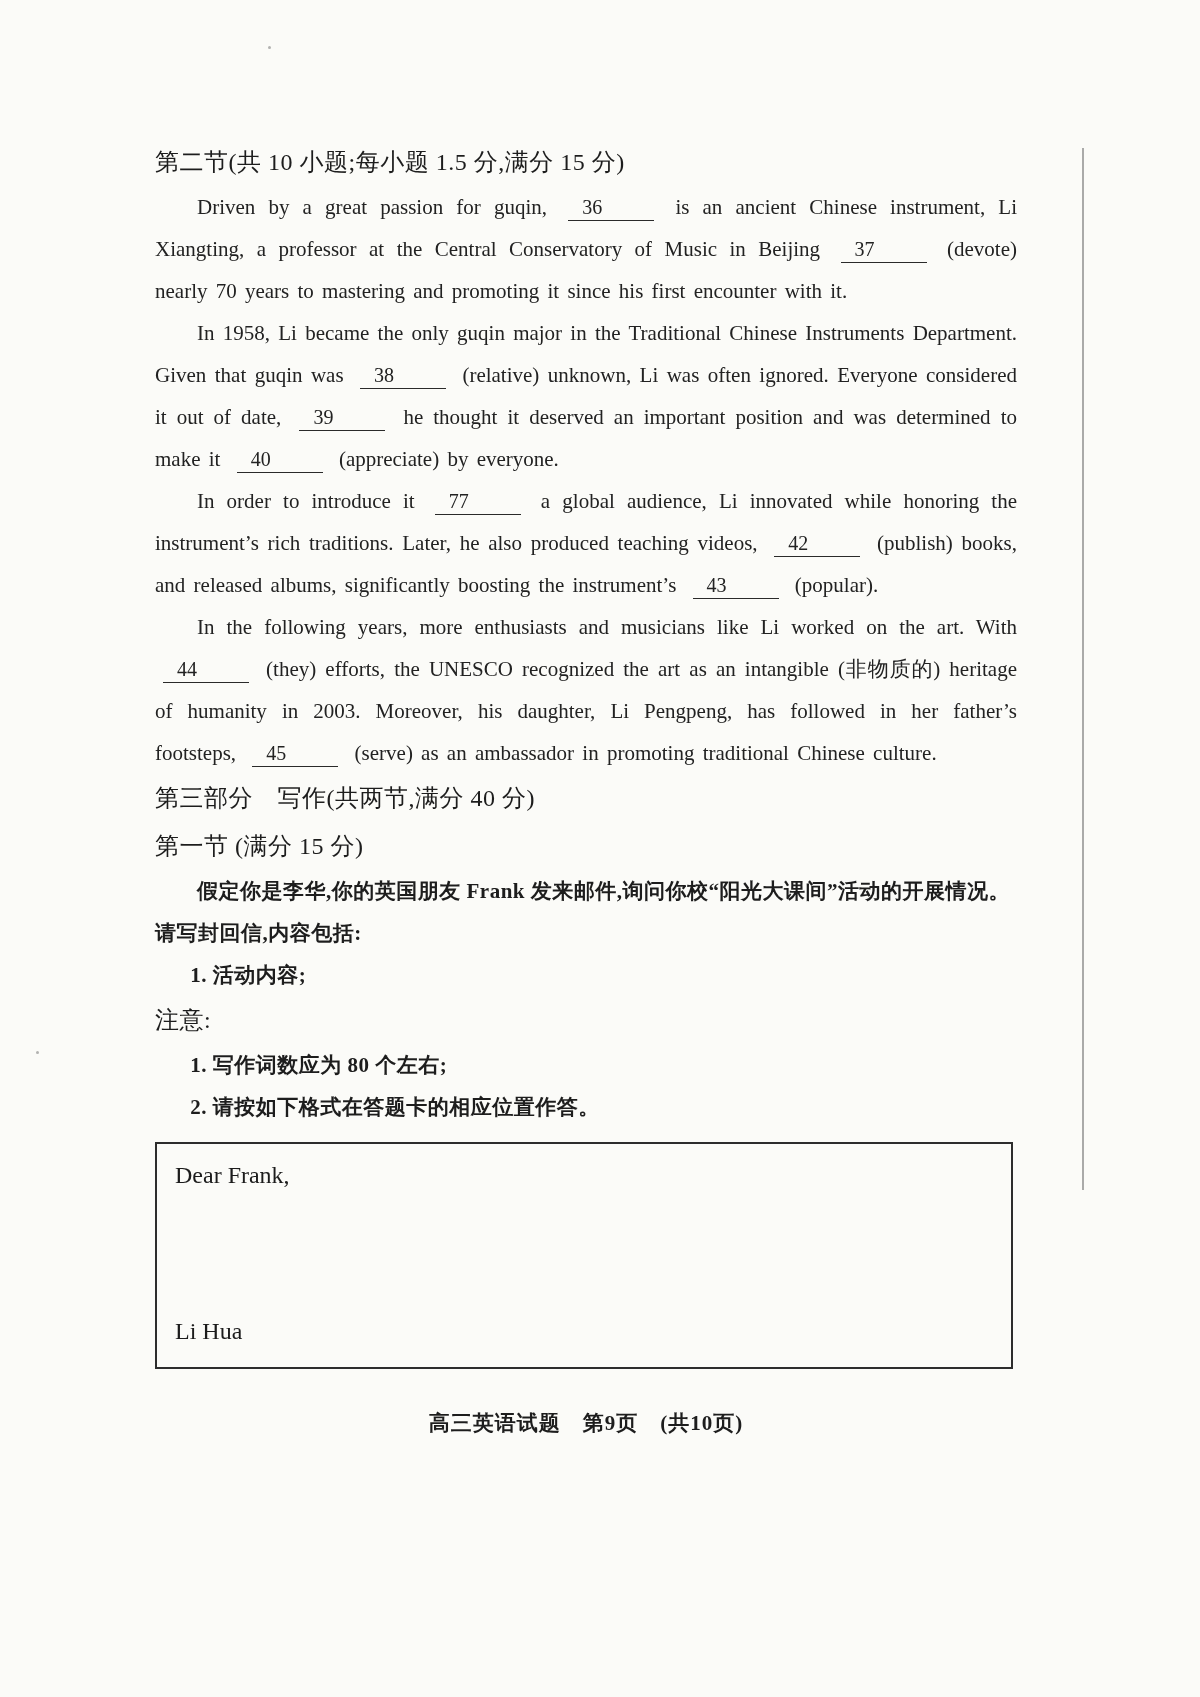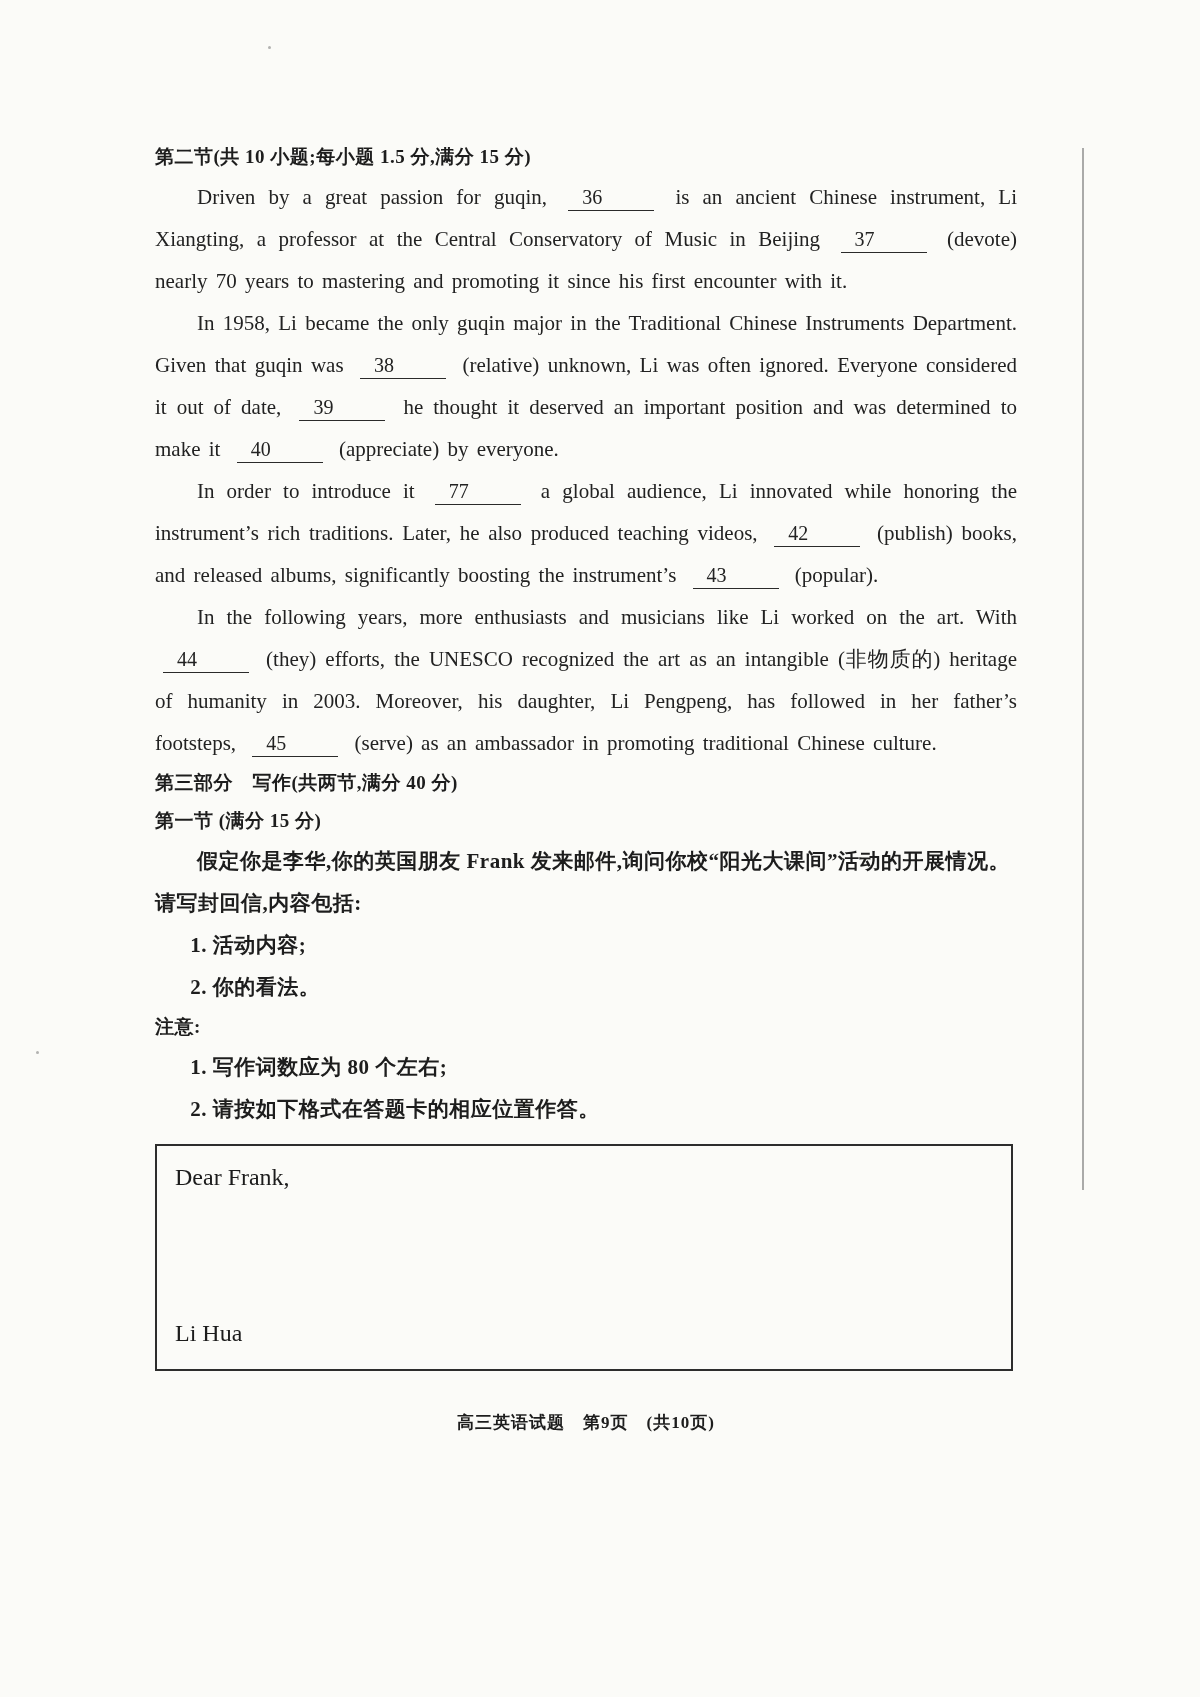--- a/index.html
+++ b/index.html
@@ -19,8 +19,8 @@
   }
   p{margin:0;}
   .cn-heading{
-    font-size:19px;
-    font-weight:700;
+    font-size:24px;
+    font-weight:400;
     line-height:2.0;
     letter-spacing:0.5px;
   }

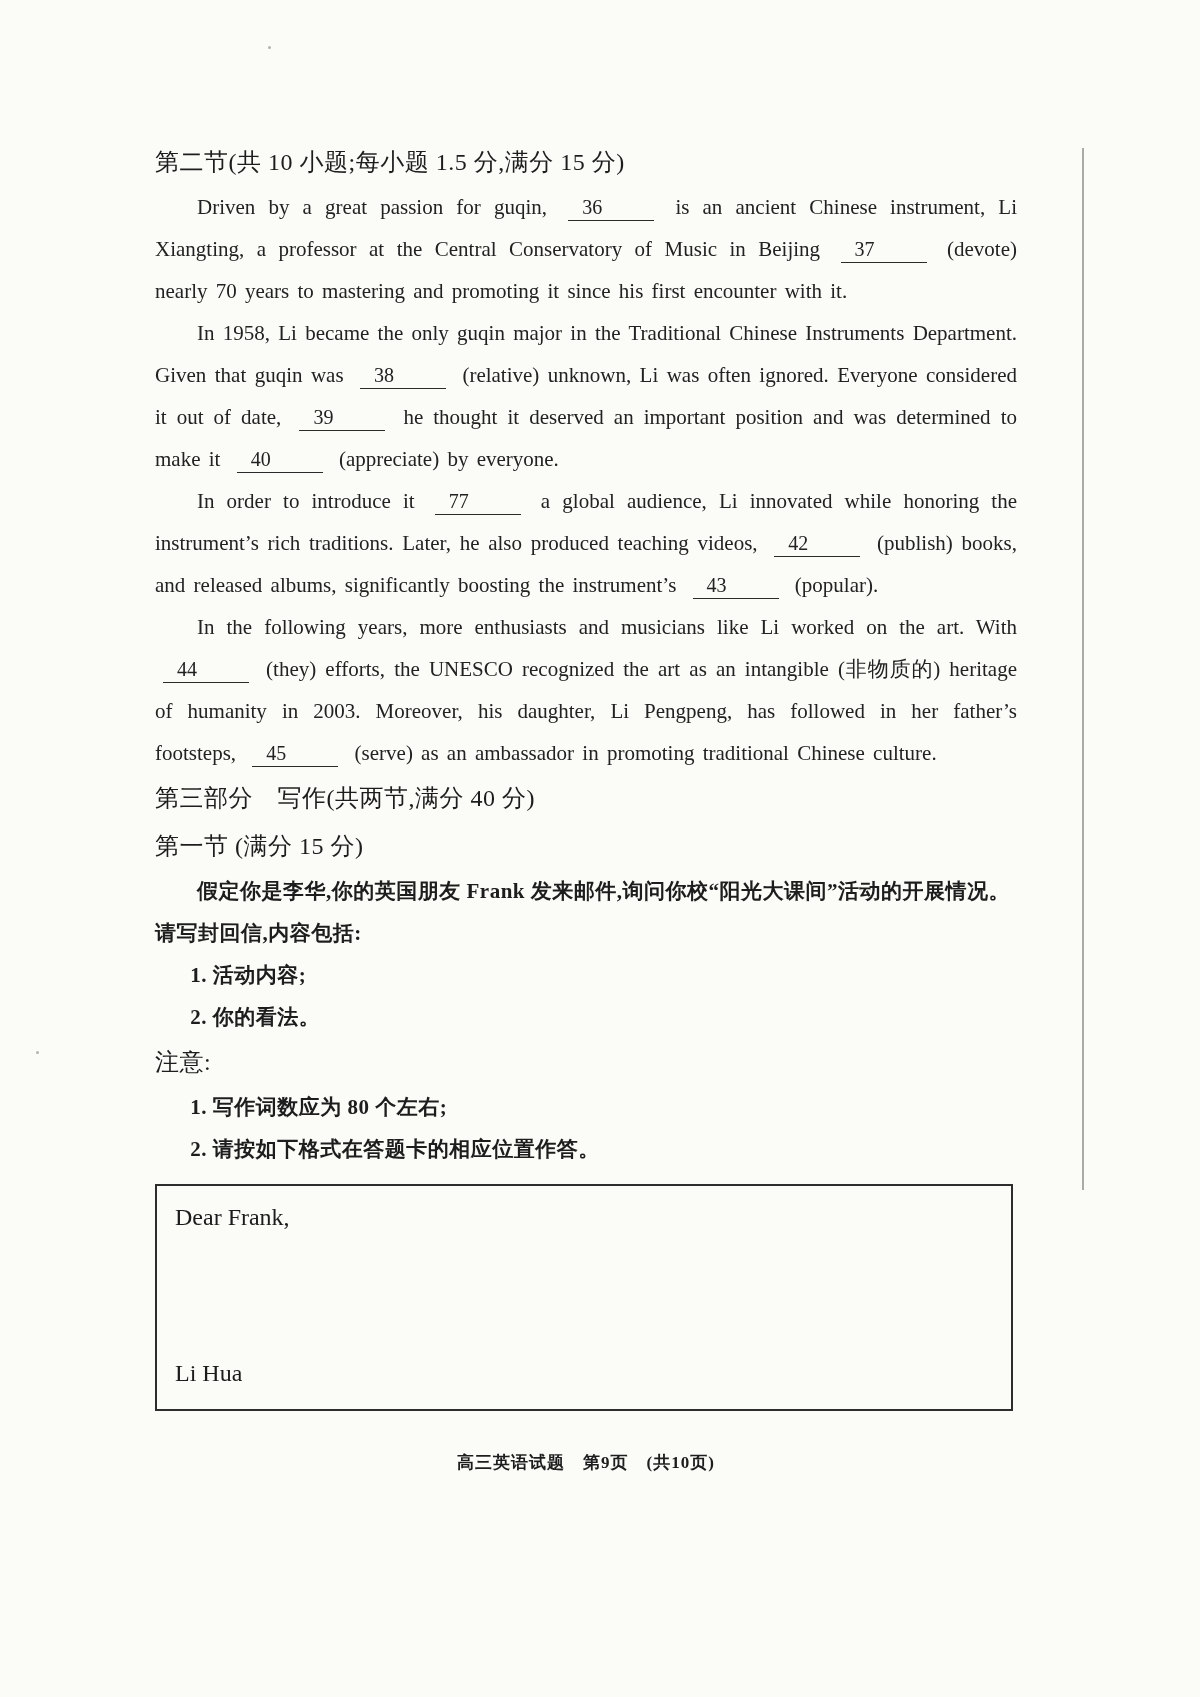--- a/index.html
+++ b/index.html
@@ -118,7 +118,6 @@
 
   <div id="points" class="list-block">
       <p class="cn-text">1. 活动内容;</p>
-      <p class="cn-text">2. 你的看法。</p>
     </div>
 
   <p class="cn-heading">注意:</p>

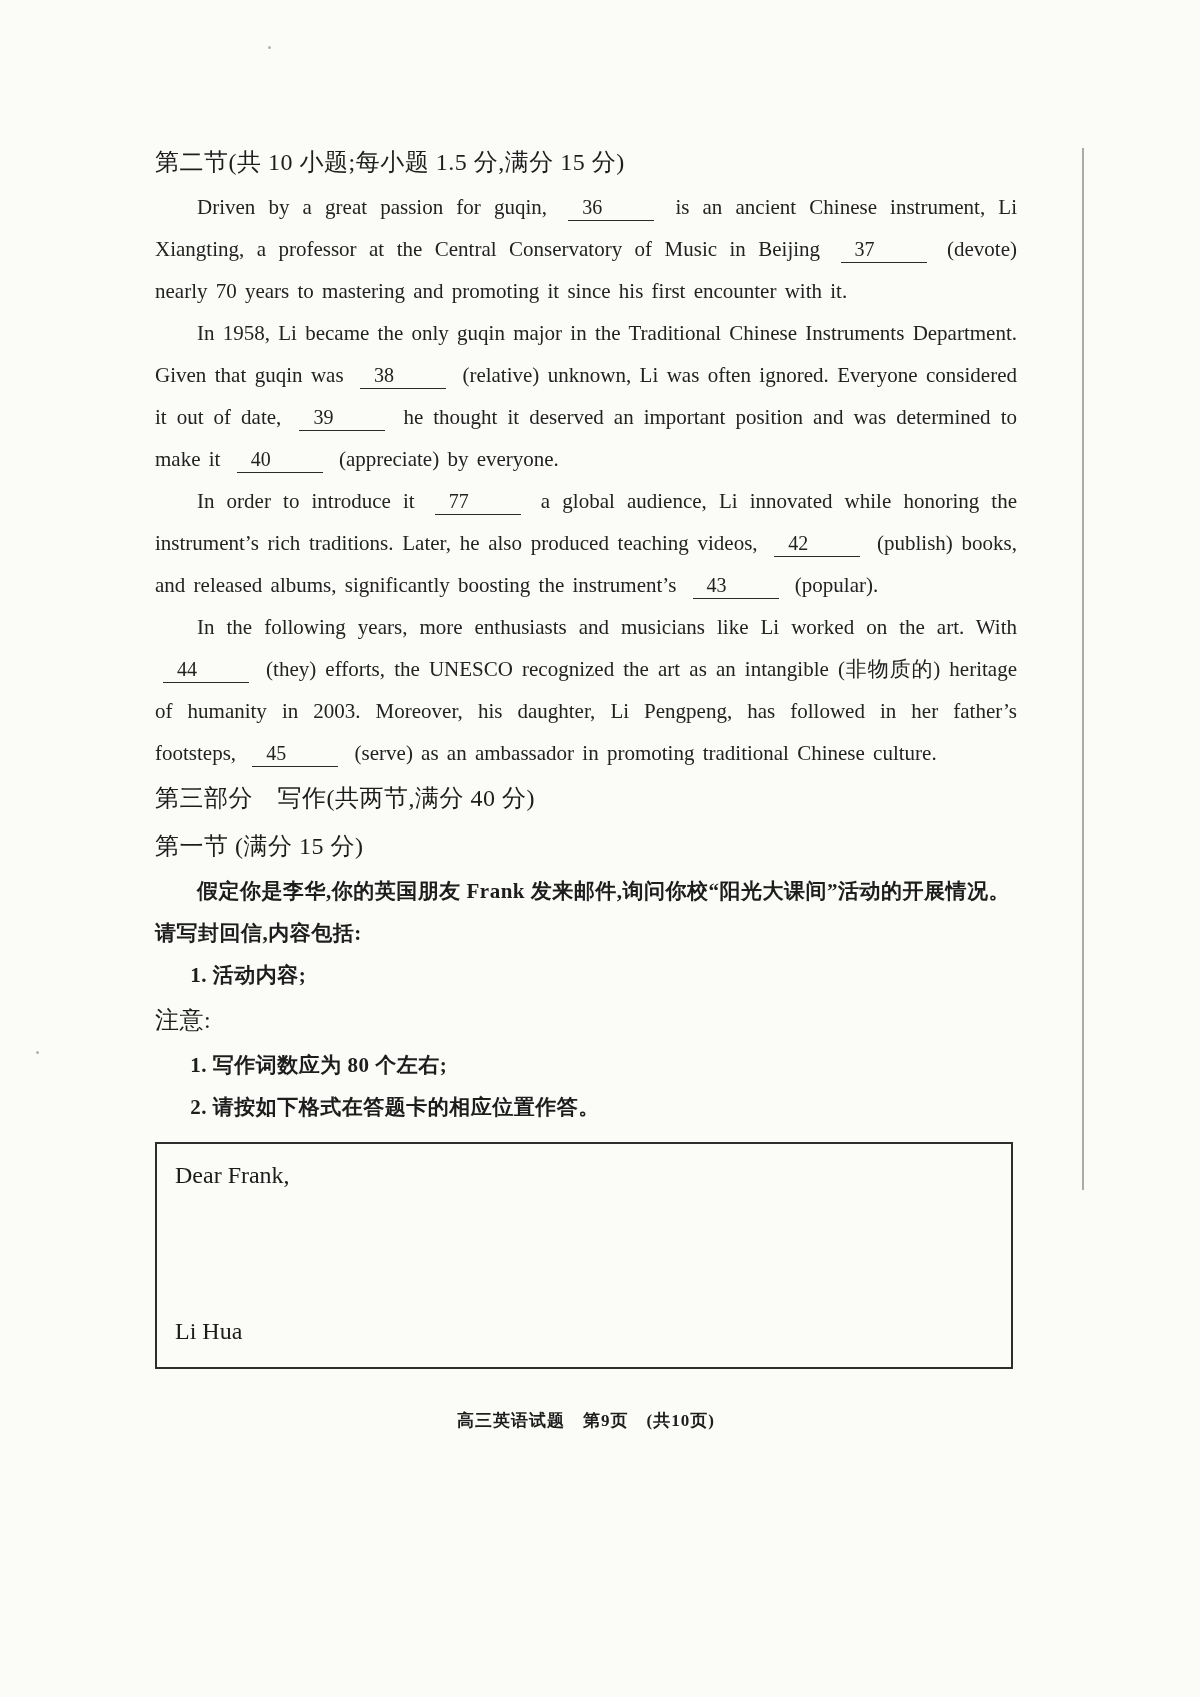--- a/index.html
+++ b/index.html
@@ -69,7 +69,7 @@
   .page-footer{
     margin-top:40px;
     text-align:center;
-    font-size:17px;
+    font-size:21px;
     font-weight:600;
     letter-spacing:1px;
   }

